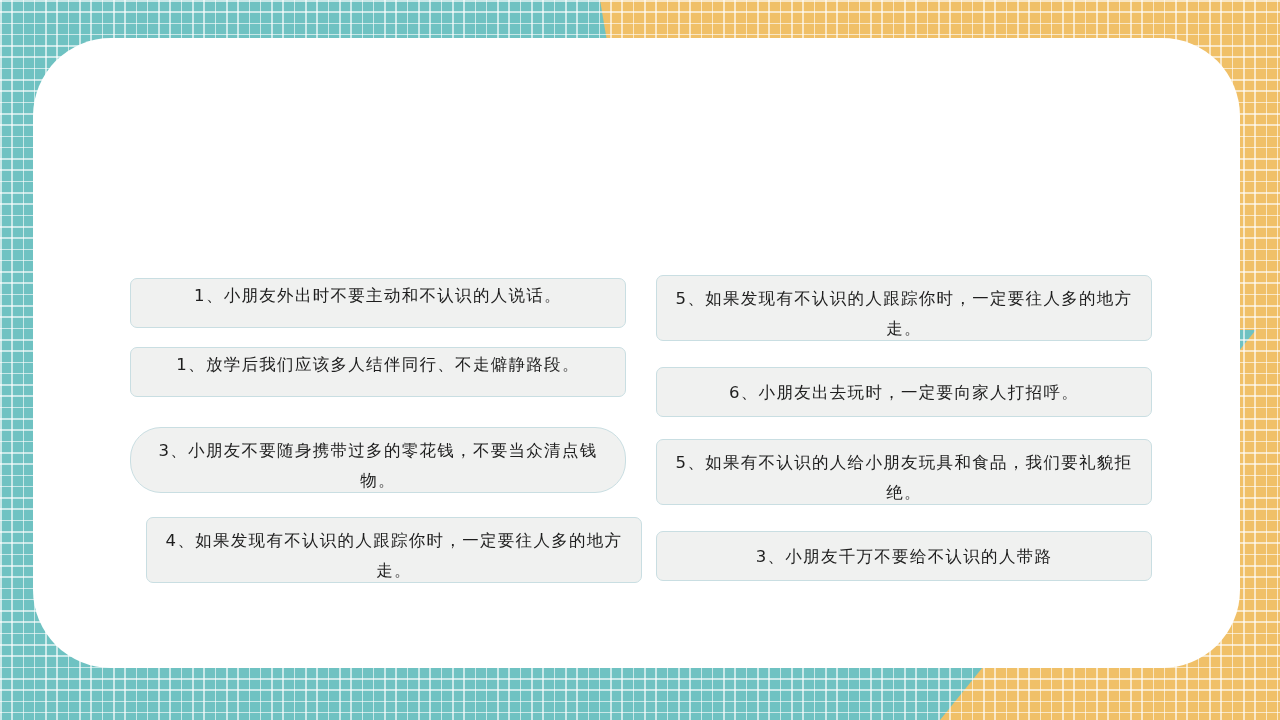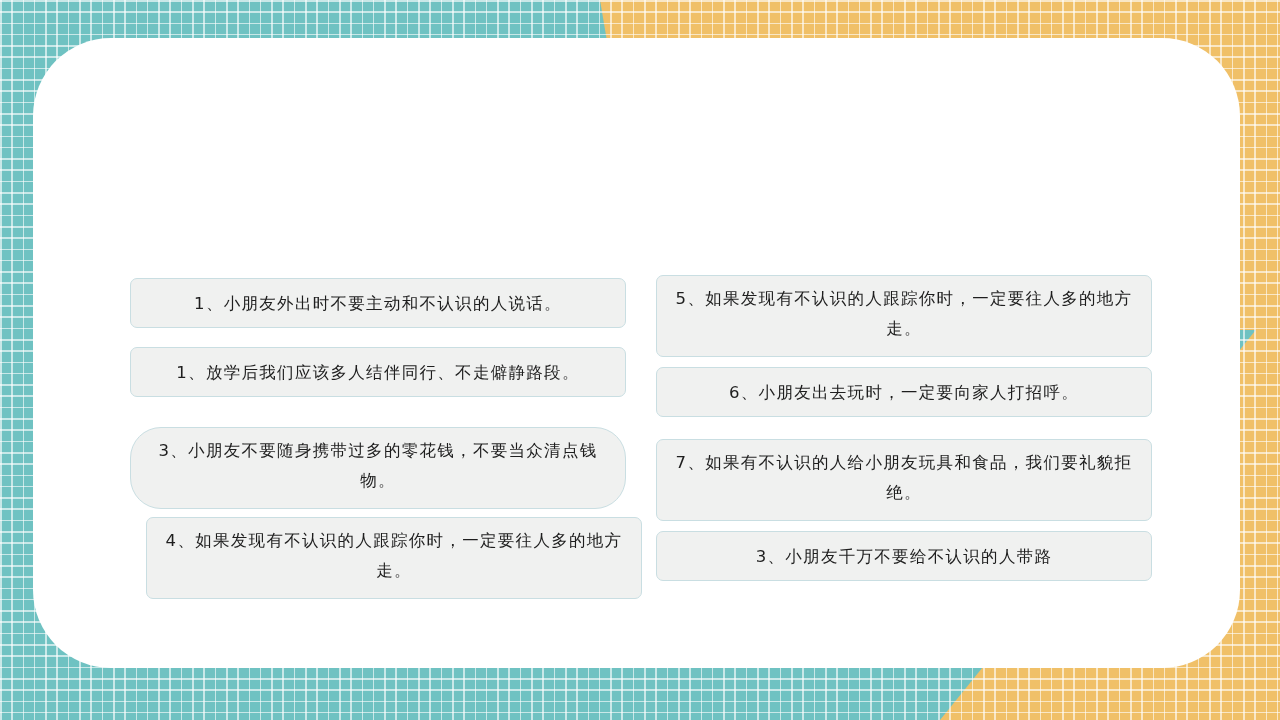--- a/index.html
+++ b/index.html
@@ -132,7 +132,7 @@
   .tip-box.h2 .tip-text { padding-top:8px; }
   
   .tip-box.ovf { height:50px; }
-  .tip-box.ovf .tip-text { padding-top:10px; }
+  .tip-box.ovf .tip-text { padding-top:2px; }
 
   
   #tip-1 { top:0px; }

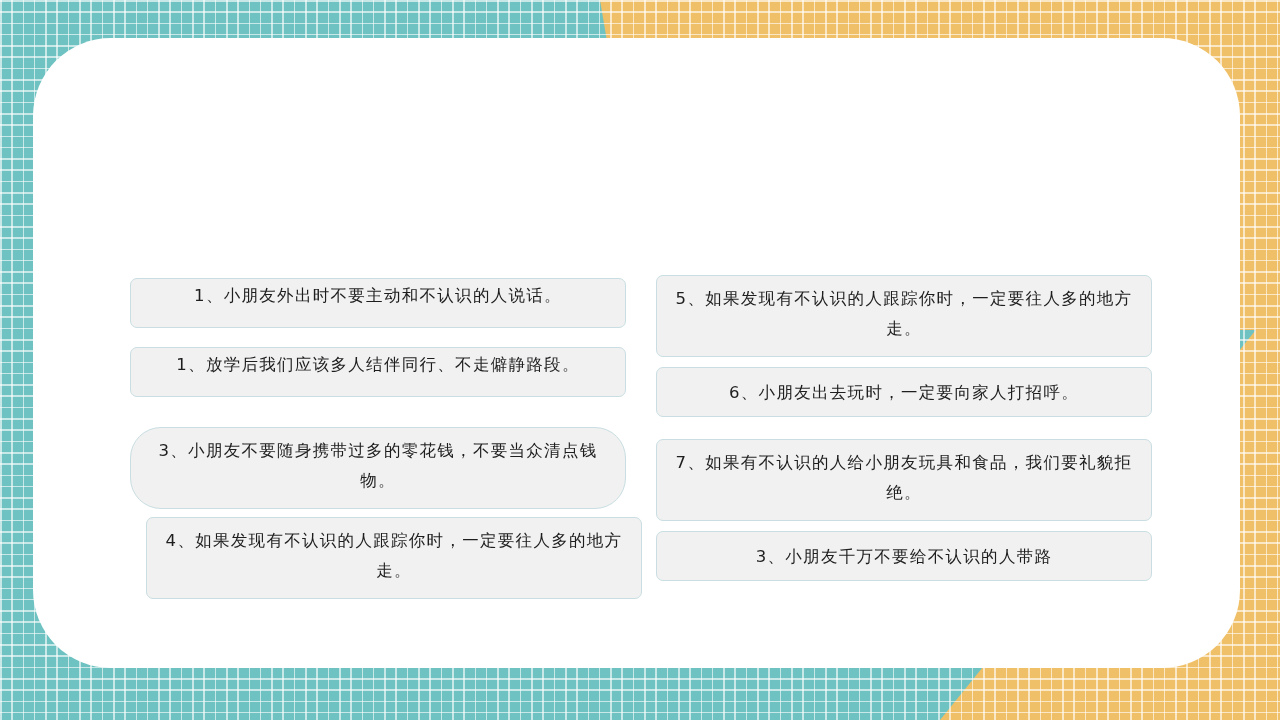--- a/index.html
+++ b/index.html
@@ -128,7 +128,7 @@
   .tip-box.h1 { height:50px; }
   .tip-box.h1 .tip-text { padding-top:10px; }
   
-  .tip-box.h2 { height:82px; }
+  .tip-box.h2 { height:66px; }
   .tip-box.h2 .tip-text { padding-top:8px; }
   
   .tip-box.ovf { height:50px; }

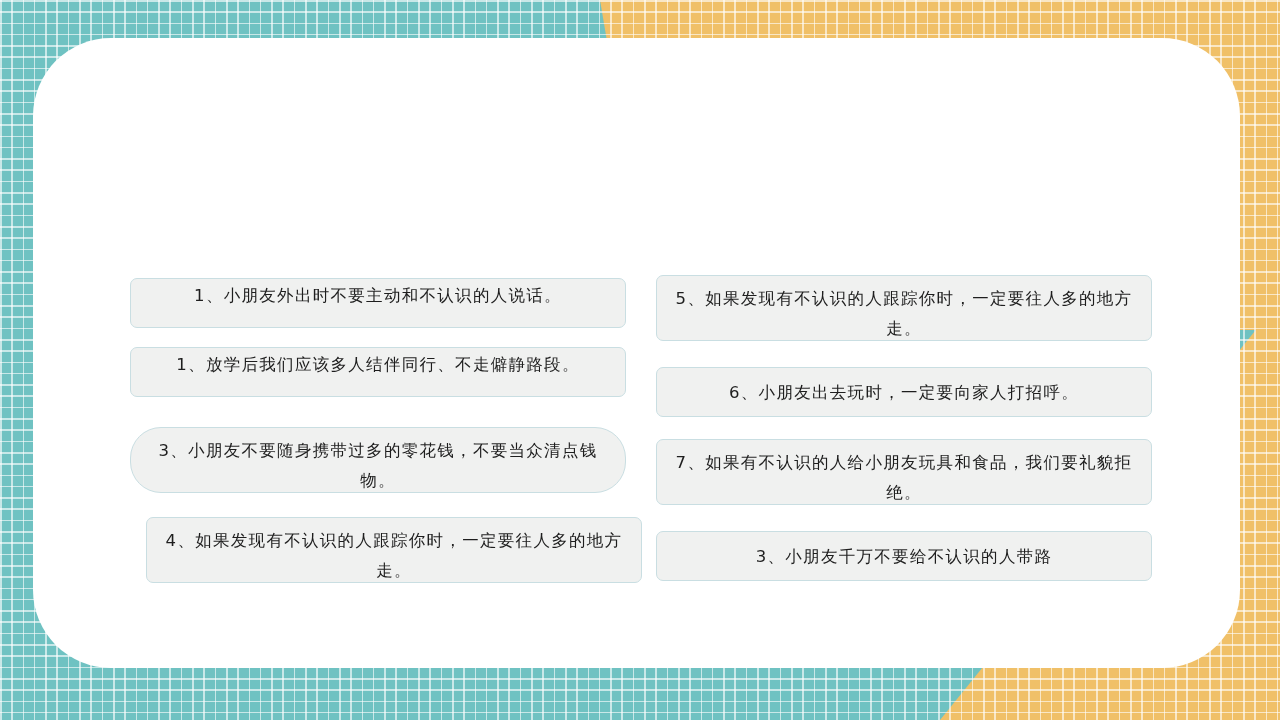--- a/index.html
+++ b/index.html
@@ -224,7 +224,7 @@
       <div class="tip-text">6、小朋友出去玩时，一定要向家人打招呼。</div>
     </div>
     <div class="tip-box h2" id="tip-7">
-      <div class="tip-text">7、如果有不认识的人给小朋友玩具和食品，我们要礼貌拒绝。</div>
+      <div class="tip-text">5、如果有不认识的人给小朋友玩具和食品，我们要礼貌拒绝。</div>
     </div>
     <div class="tip-box h1" id="tip-8">
       <div class="tip-text">3、小朋友千万不要给不认识的人带路</div>

